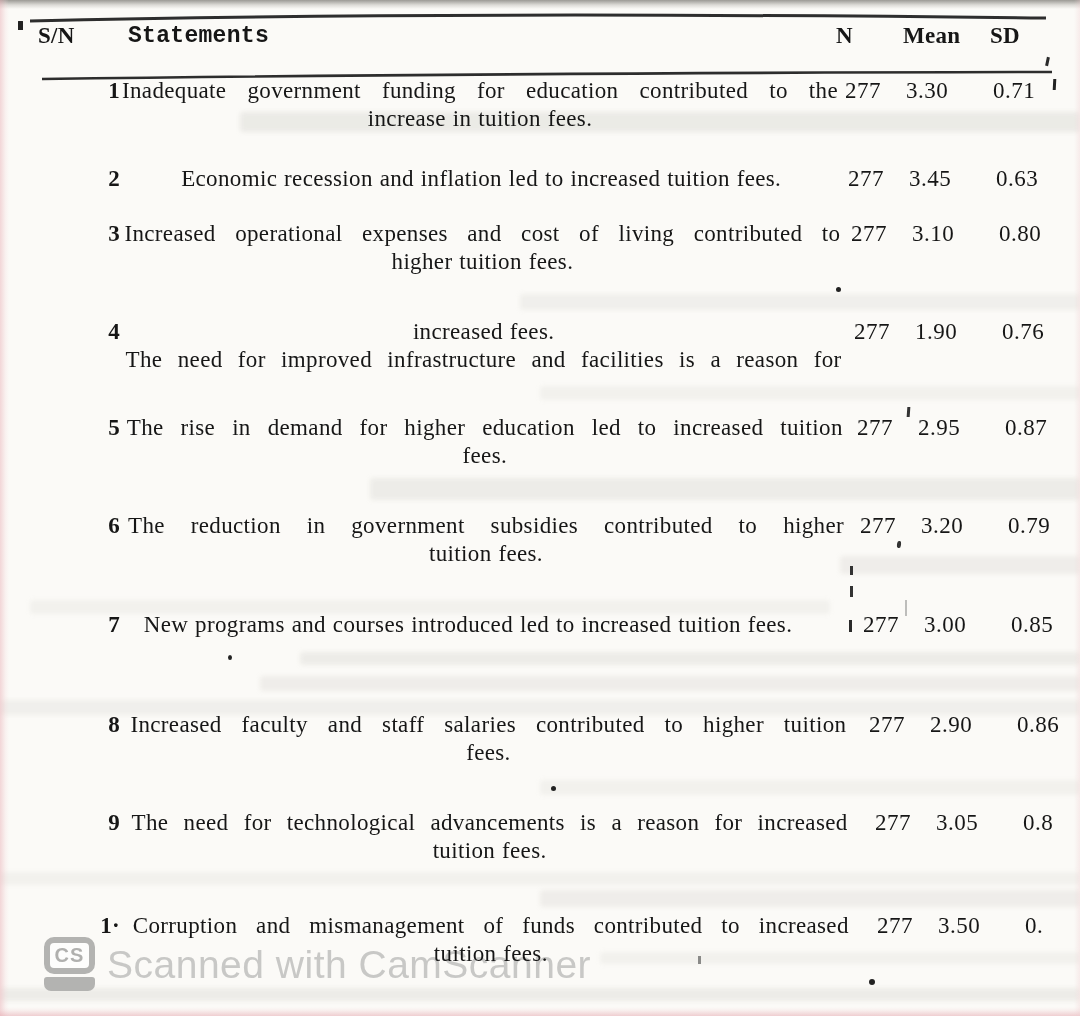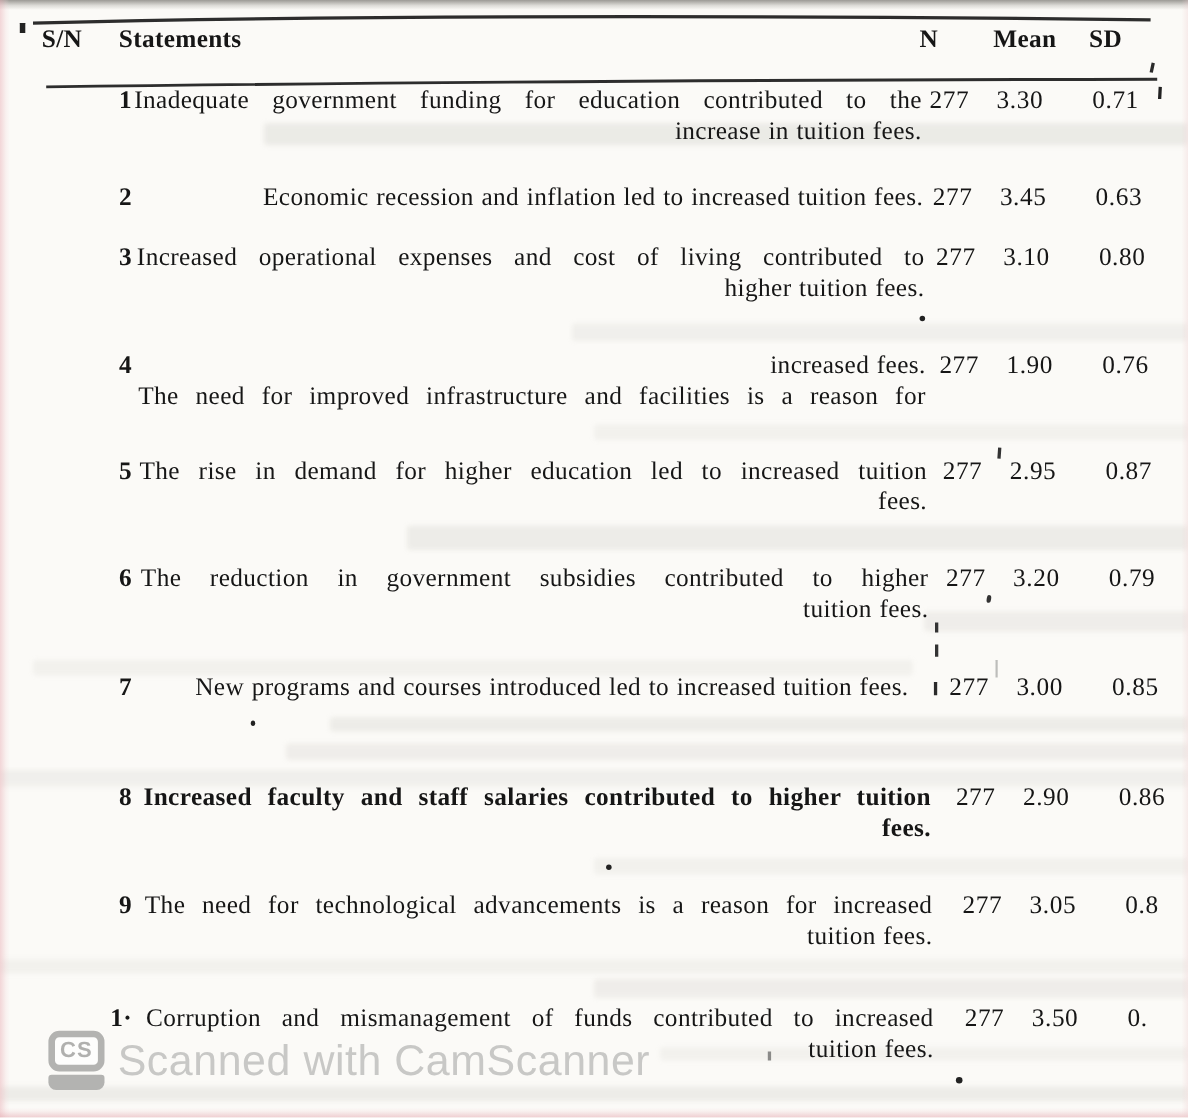--- a/index.html
+++ b/index.html
@@ -34,7 +34,7 @@
   
   .thead span{position:absolute;top:23px;font-weight:700;font-size:23px;letter-spacing:.3px;z-index:2;}
   .h-sn{left:38px;}
-  .h-st{left:108px;}
+  .h-st{left:128px;font-family:Liberation Mono, monospace;}
   .h-n{left:836px;}
   .h-mean{left:903px;text-align:right;}
   .h-sd{left:990px;}

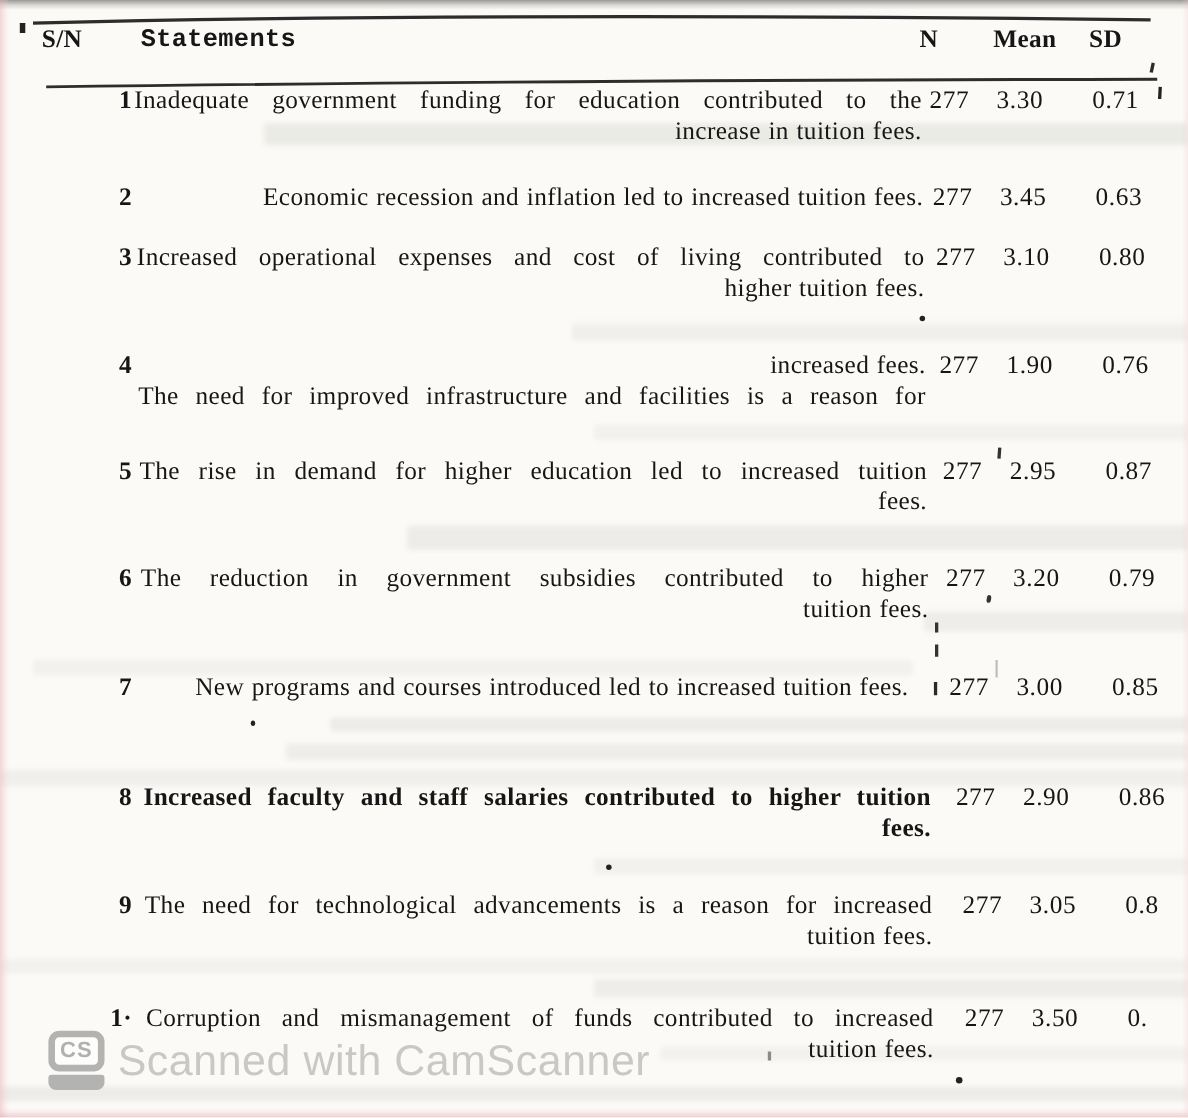--- a/index.html
+++ b/index.html
@@ -43,7 +43,7 @@
   .row{position:absolute;left:0;width:1080px;z-index:2;line-height:27.7px;font-size:23px;}
   .sn{position:absolute;left:94px;top:0;width:26px;text-align:right;font-weight:700;letter-spacing:.3px;}
   .stmt{width:716px;letter-spacing:.35px;word-spacing:.8px;}
-  .stmt .line{display:block;text-align:right;}
+  .stmt .line{display:block;text-align:center;}
   .stmt .line.j{text-align:justify;text-align-last:justify;}
   .stats{position:absolute;left:0;top:0;width:1080px;height:28px;letter-spacing:.5px;}
   .stats span{position:absolute;top:0;white-space:nowrap;}

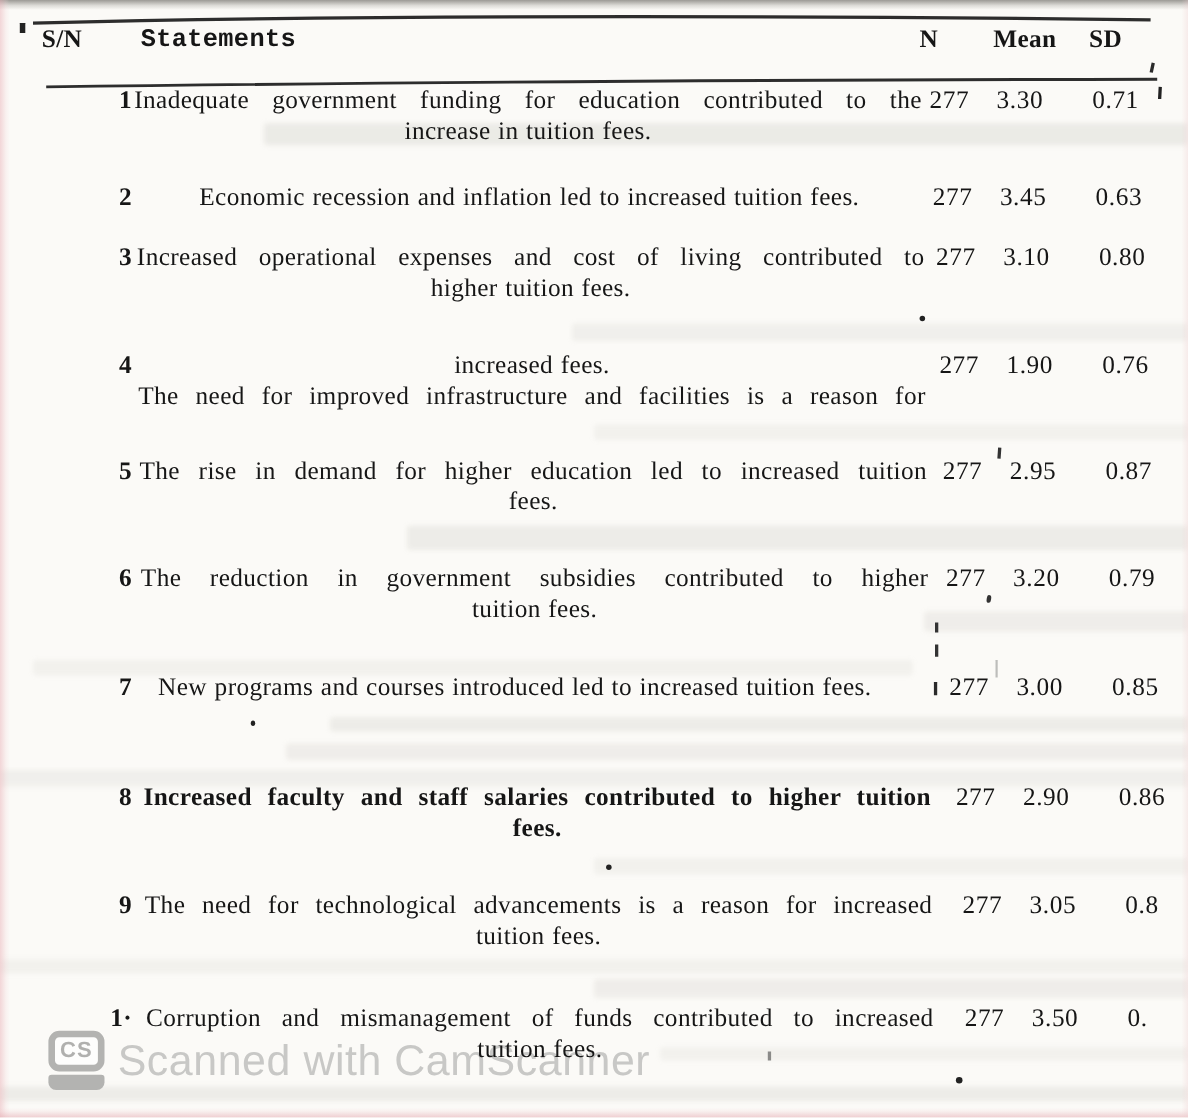--- a/index.html
+++ b/index.html
@@ -185,7 +185,7 @@
 
     <div class="row" style="top: 711px;">
       <span class="sn">8</span>
-      <div class="stmt" style="margin-left: 130.4px; font-weight: bold;">
+      <div class="stmt" style="margin-left: 130.4px;">
           <div class="line j">Increased faculty and staff salaries contributed to higher tuition</div>
           <div class="line">fees.</div>
         </div>

